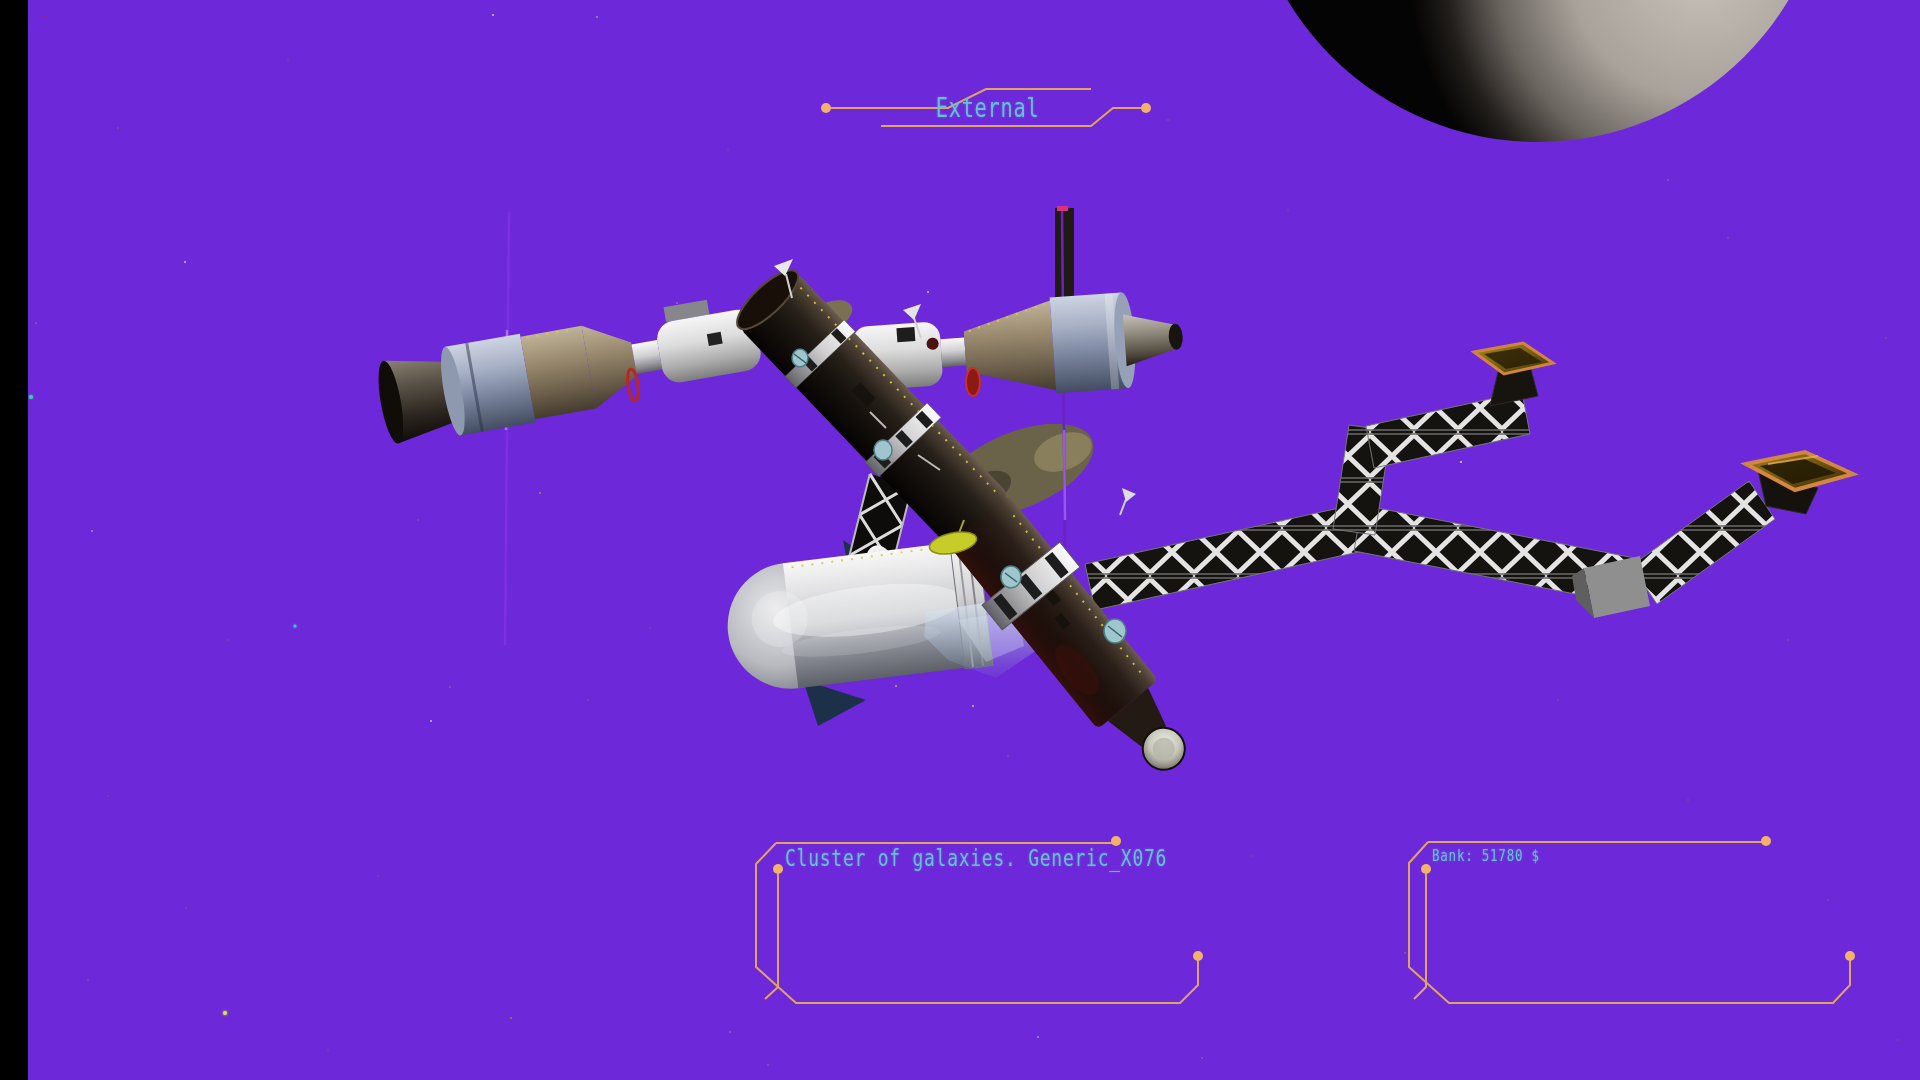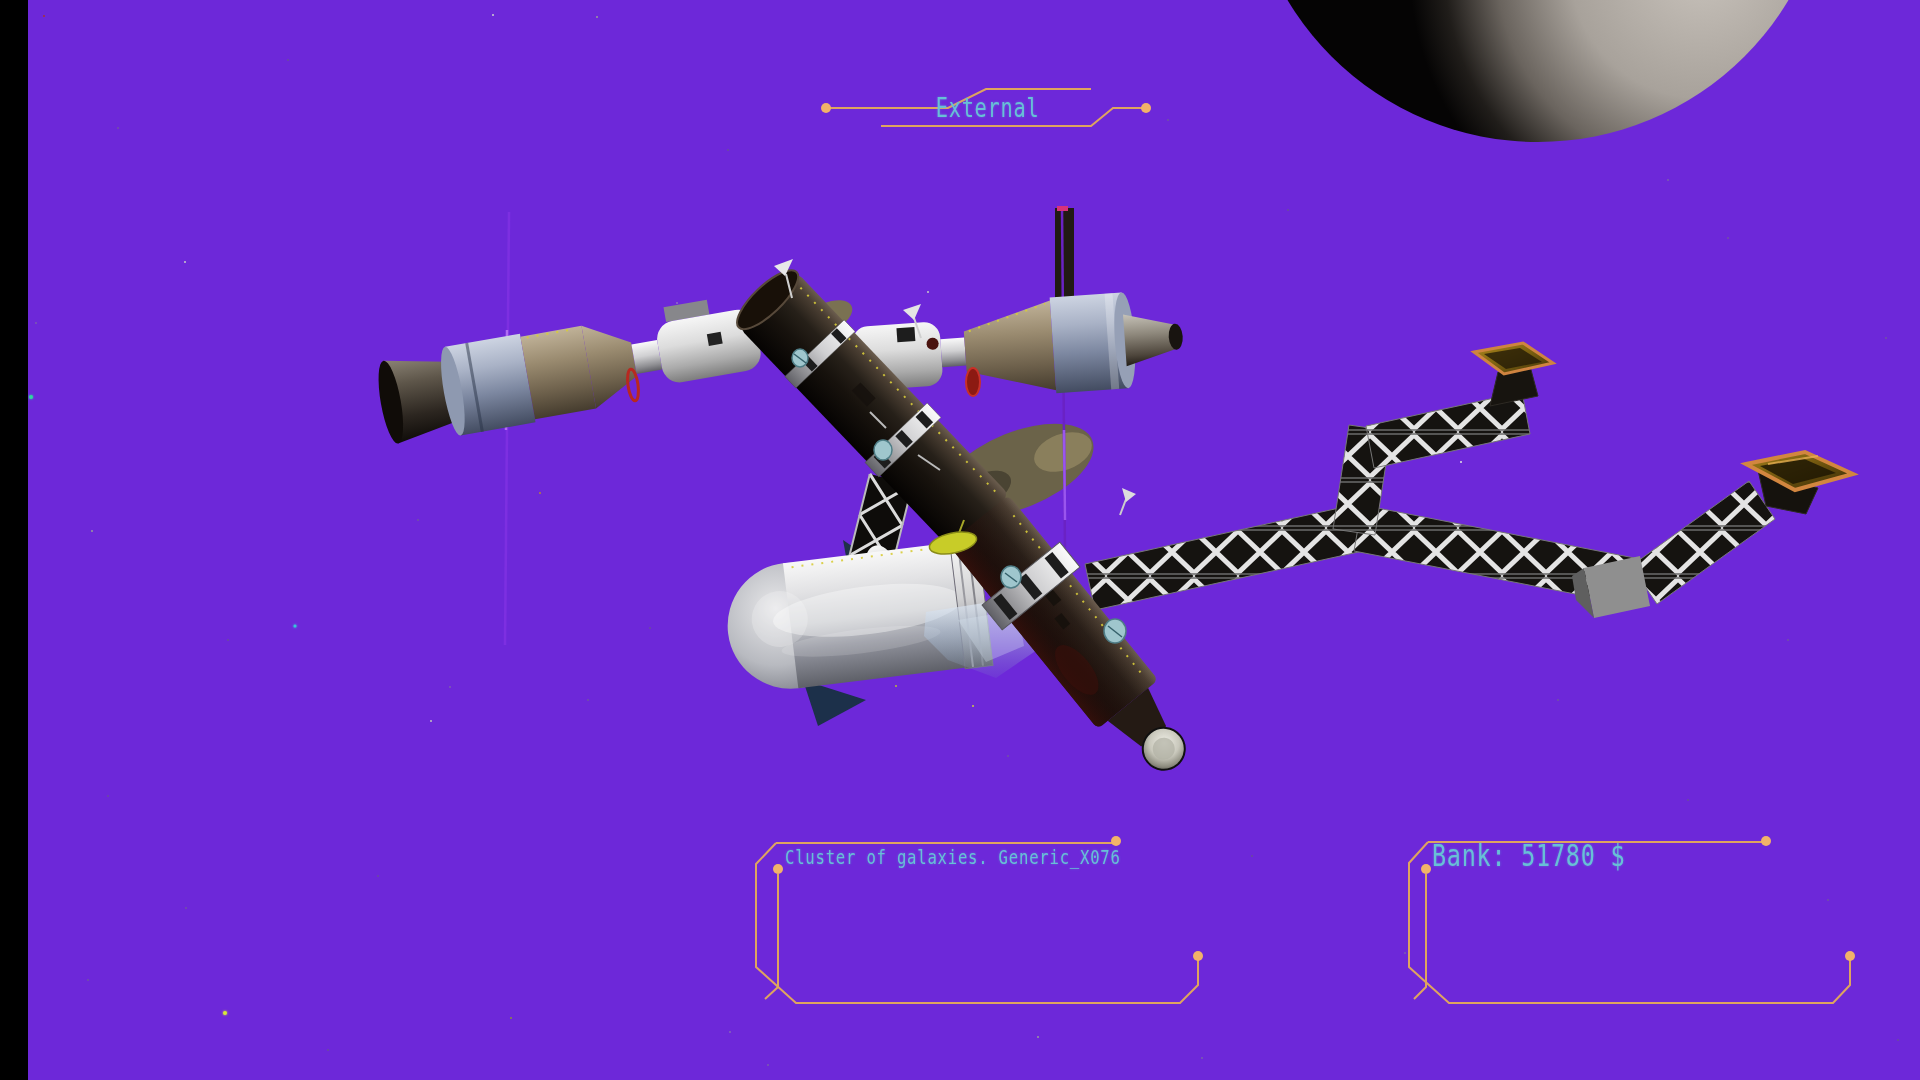--- a/index.html
+++ b/index.html
@@ -16,7 +16,7 @@
   #view-label .txt{top:13px;text-align:center;font-size:26px;width:340px;}
   #view-label .sq{transform-origin:50% 50%;}
   #loc-panel{left:725px;top:833px;width:452px;height:178px;}
-  #loc-panel .txt{top:12px;left:32px;font-size:20px;}
+  #loc-panel .txt{top:12px;left:32px;font-size:23px;}
   #fin-panel{left:1378px;top:833px;width:452px;height:178px;}
   #fin-panel .lines{position:absolute;top:10px;left:26px;font-size:30px;line-height:26px;}
   .frame-path{fill:none;stroke:#dfa45f;stroke-width:2;}

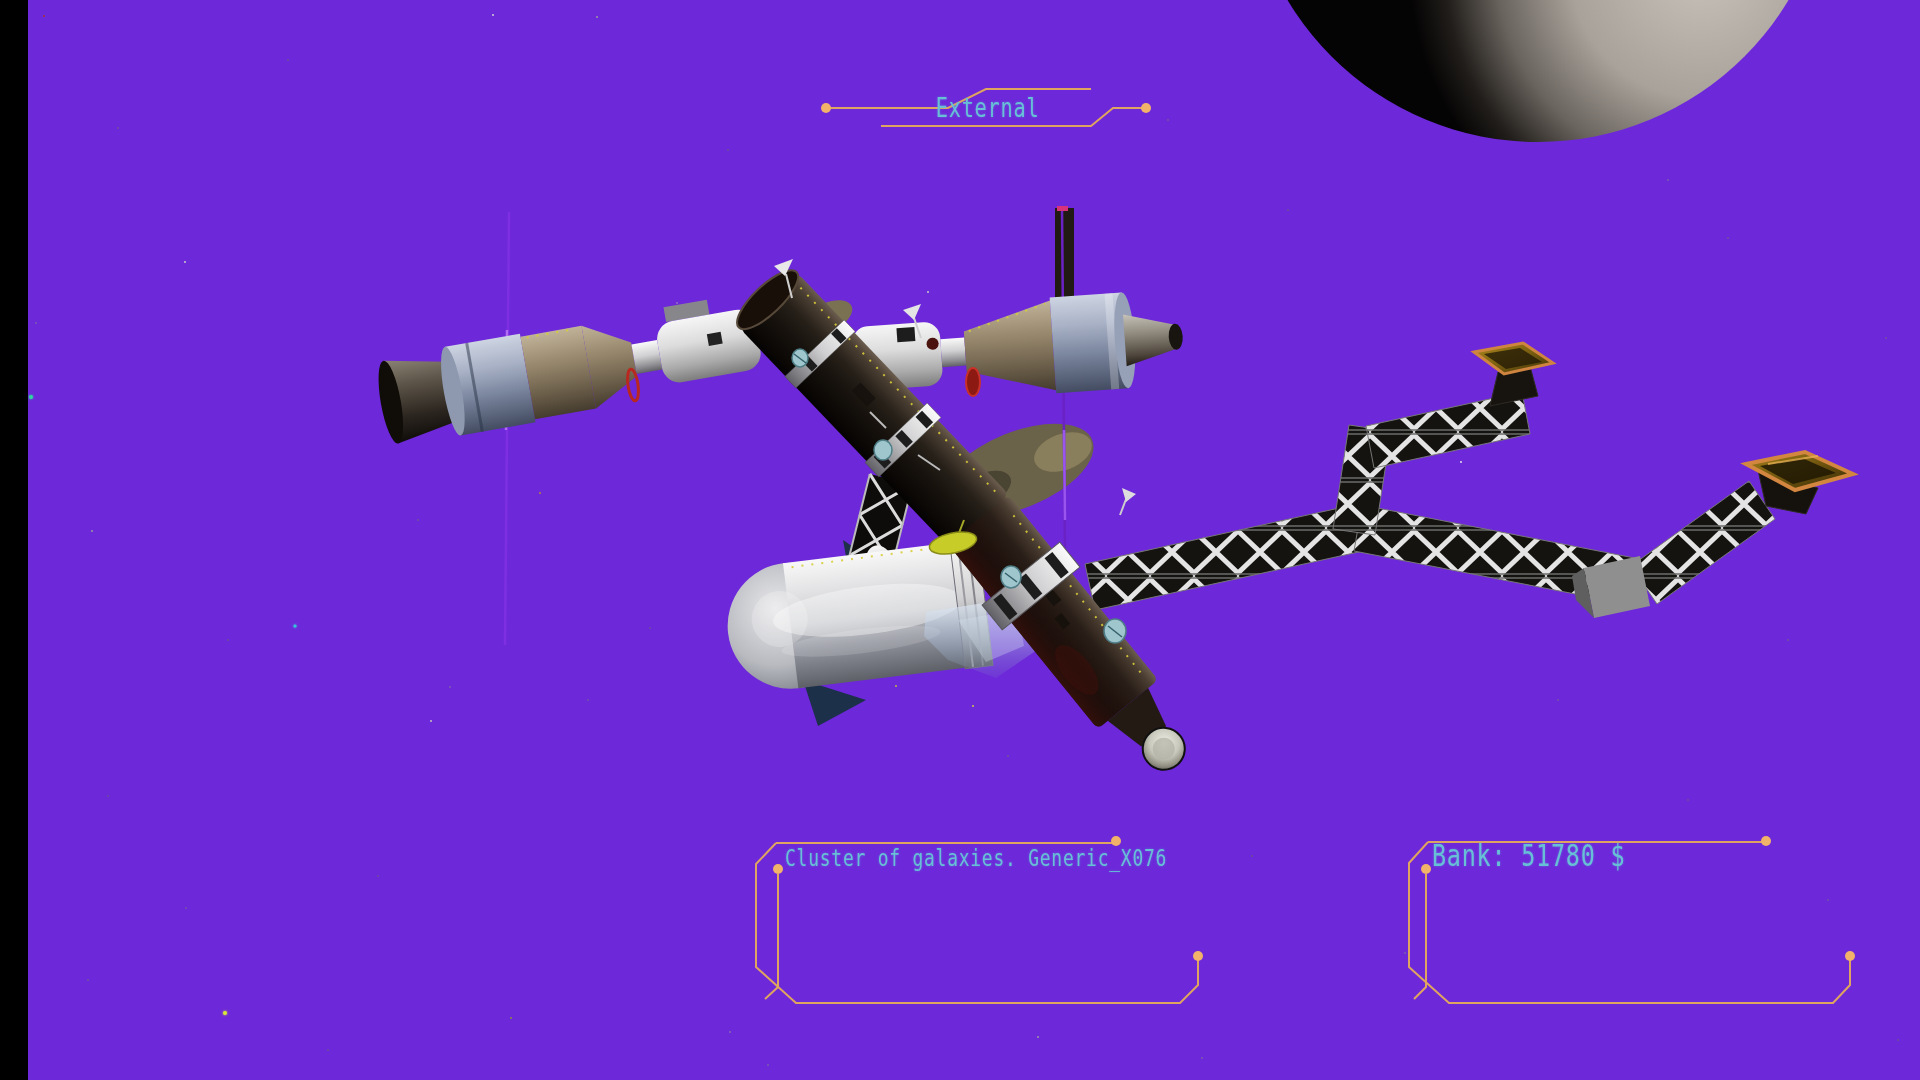--- a/index.html
+++ b/index.html
@@ -18,7 +18,7 @@
   #loc-panel{left:725px;top:833px;width:452px;height:178px;}
   #loc-panel .txt{top:12px;left:32px;font-size:23px;}
   #fin-panel{left:1378px;top:833px;width:452px;height:178px;}
-  #fin-panel .lines{position:absolute;top:10px;left:26px;font-size:30px;line-height:26px;}
+  #fin-panel .lines{position:absolute;top:10px;left:26px;font-size:16px;line-height:26px;}
   .frame-path{fill:none;stroke:#dfa45f;stroke-width:2;}
   .frame-dot{fill:#f2b269;}
 </style>

